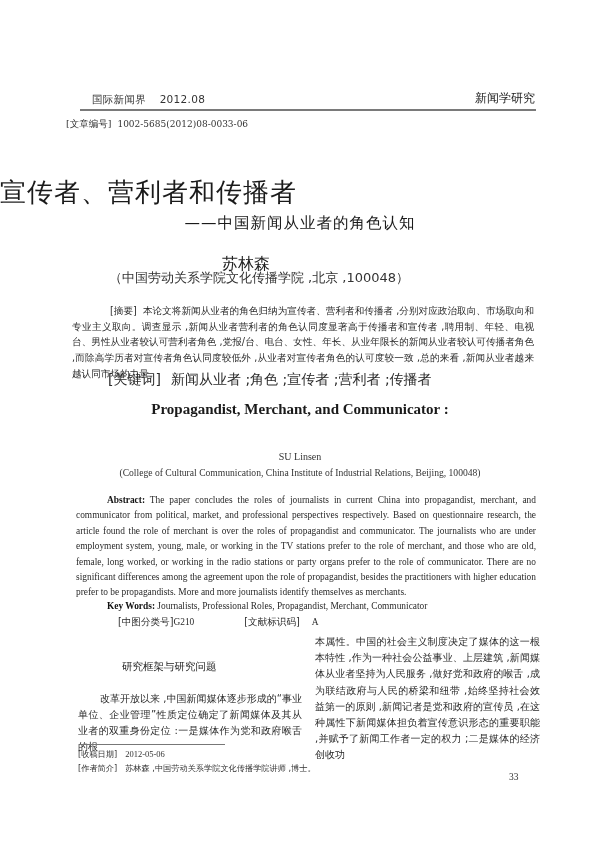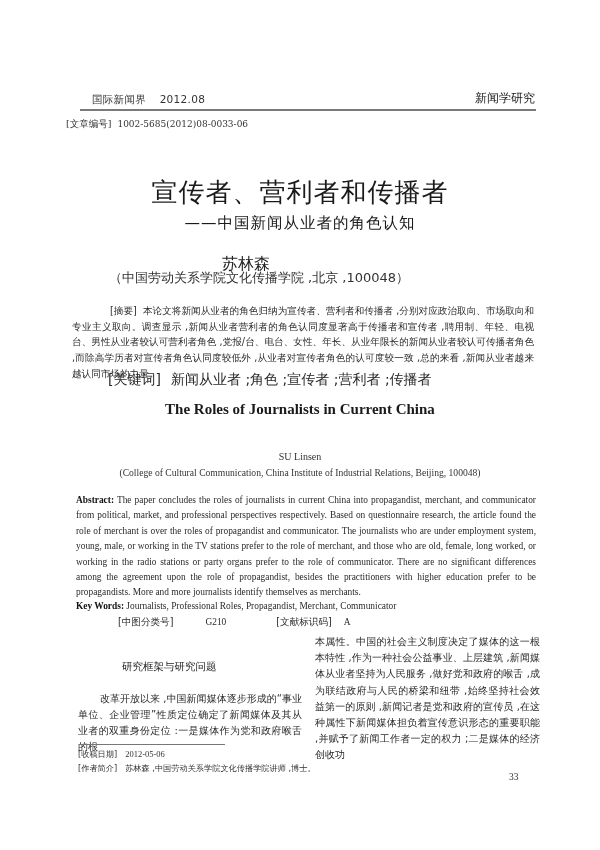--- a/index.html
+++ b/index.html
@@ -10,7 +10,7 @@
   .header-rule { left: 80px; top: 109px; width: 456px; height: 2px; background: #7a7a7a; }
   .article-no { left: 66px; top: 118px; font-size: 9.5px; color: #333; }
   .article-no .val { font-family: "DejaVu Serif", serif; font-size: 9px; margin-left: 6px; }
-  .title-cn { left: 0; width: 600px; top: 175px; text-align: center; font-size: 26px; color: #1a1a1a; letter-spacing: 1px; }
+  .title-cn { left: 0; width: 600px; top: 175px; text-align: left; font-size: 26px; color: #1a1a1a; letter-spacing: 1px; }
   .subtitle-cn { left: 0; width: 600px; top: 213px; text-align: center; font-size: 15.5px; color: #1a1a1a; letter-spacing: 1px; }
   .author-cn { left: 0; width: 492px; top: 254px; text-align: center; font-size: 16px; color: #222; }
   .affil-cn { left: 0; width: 518px; top: 269px; text-align: center; font-size: 13px; color: #333; }

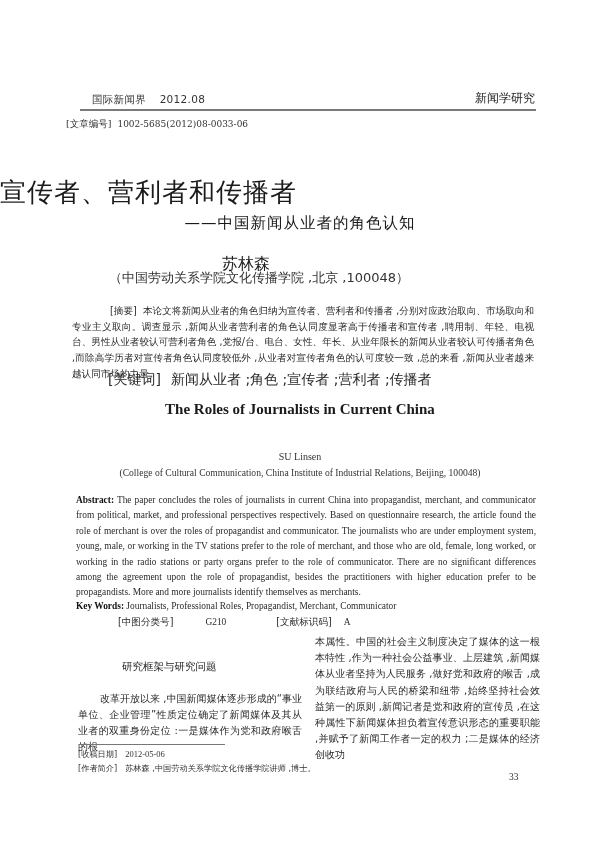--- a/index.html
+++ b/index.html
@@ -67,6 +67,7 @@
 </div>
 
 <div class="abs title-en">
+  <div>Propagandist, Merchant, and Communicator :</div>
   <div>The Roles of Journalists in Current China</div>
 </div>
 <div class="abs author-en">SU Linsen</div>

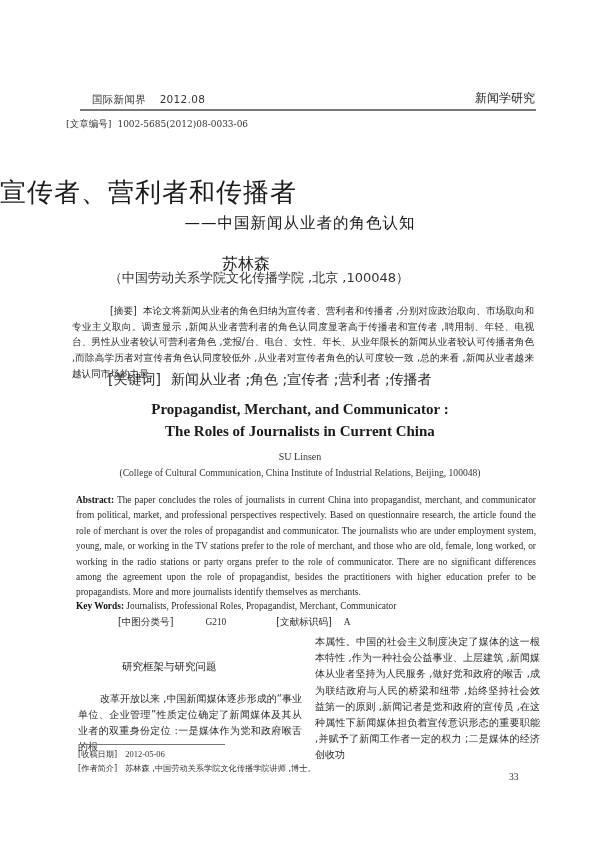--- a/index.html
+++ b/index.html
@@ -68,7 +68,6 @@
 
 <div class="abs title-en">
   <div>Propagandist, Merchant, and Communicator :</div>
-  <div>The Roles of Journalists in Current China</div>
 </div>
 <div class="abs author-en">SU Linsen</div>
 <div class="abs affil-en">(College of Cultural Communication, China Institute of Industrial Relations, Beijing, 100048)</div>

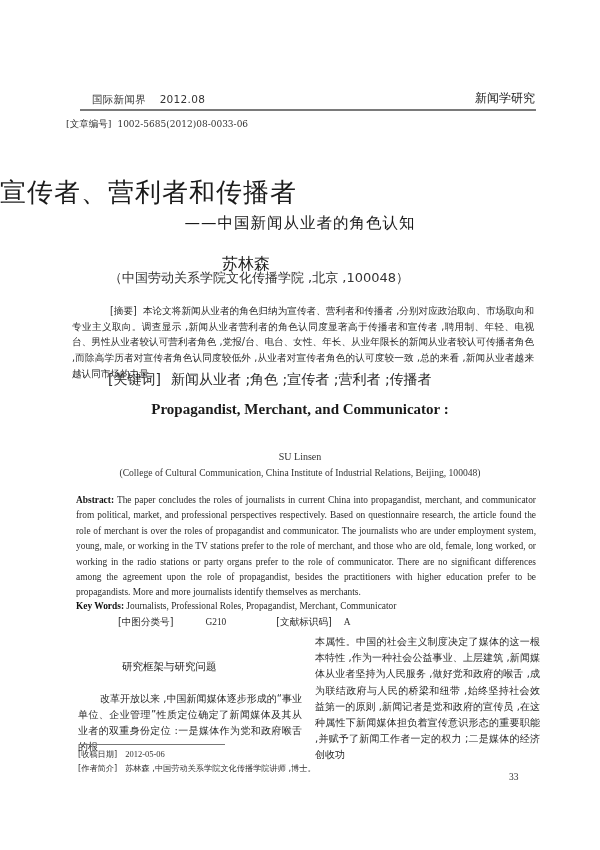--- a/index.html
+++ b/index.html
@@ -22,7 +22,7 @@
   .author-en { left: 0; width: 600px; top: 451px; text-align: center; font-family: "Liberation Serif", serif; font-size: 10px; color: #333; }
   .affil-en { left: 0; width: 600px; top: 467px; text-align: center; font-family: "Liberation Serif", serif; font-size: 9.6px; color: #333; }
   .abstract-en { left: 76px; top: 493px; width: 460px; font-family: "Liberation Serif", serif; font-size: 9.4px; line-height: 15.4px; color: #2a2a2a; text-align: justify; }
-  .abstract-en b, .kw-en b { color: #111; }
+  .abstract-en b, .kw-en b { color: #111; margin-left: 31px; }
   .kw-en { left: 76px; top: 601px; width: 460px; font-family: "Liberation Serif", serif; font-size: 9.4px; color: #2a2a2a; }
   .class-row { left: 118px; top: 616px; font-size: 9.6px; color: #2a2a2a; }
   .class-row .serif { font-family: "Liberation Serif", serif; font-size: 9.4px; }

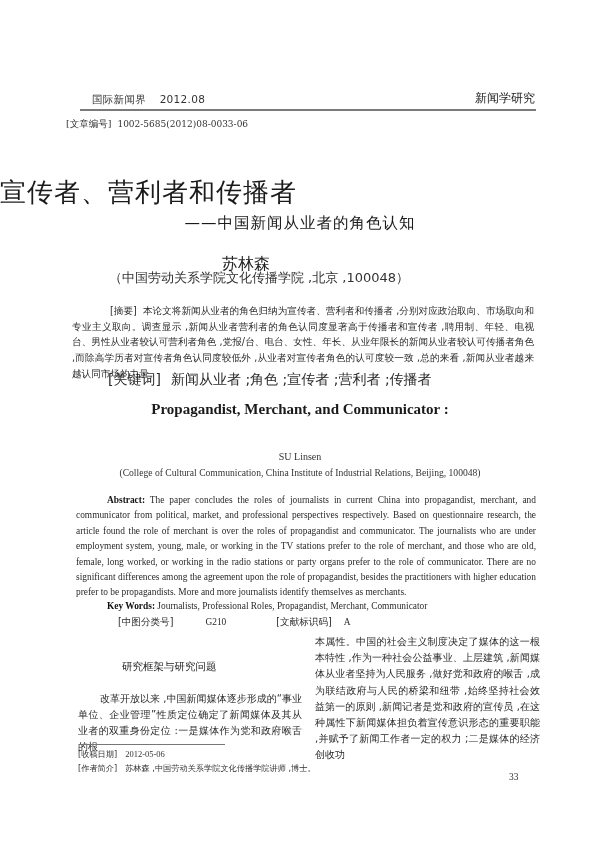--- a/index.html
+++ b/index.html
@@ -26,7 +26,7 @@
   .kw-en { left: 76px; top: 601px; width: 460px; font-family: "Liberation Serif", serif; font-size: 9.4px; color: #2a2a2a; }
   .class-row { left: 118px; top: 616px; font-size: 9.6px; color: #2a2a2a; }
   .class-row .serif { font-family: "Liberation Serif", serif; font-size: 9.4px; }
-  .class-row .gap1 { margin-left: 32px; }
+  .class-row .gap1 { margin-left: 0; }
   .class-row .gap2 { margin-left: 50px; }
   .class-row .gap3 { margin-left: 12px; }
   .section-heading { left: 122px; top: 660px; font-size: 10.5px; color: #222; }

